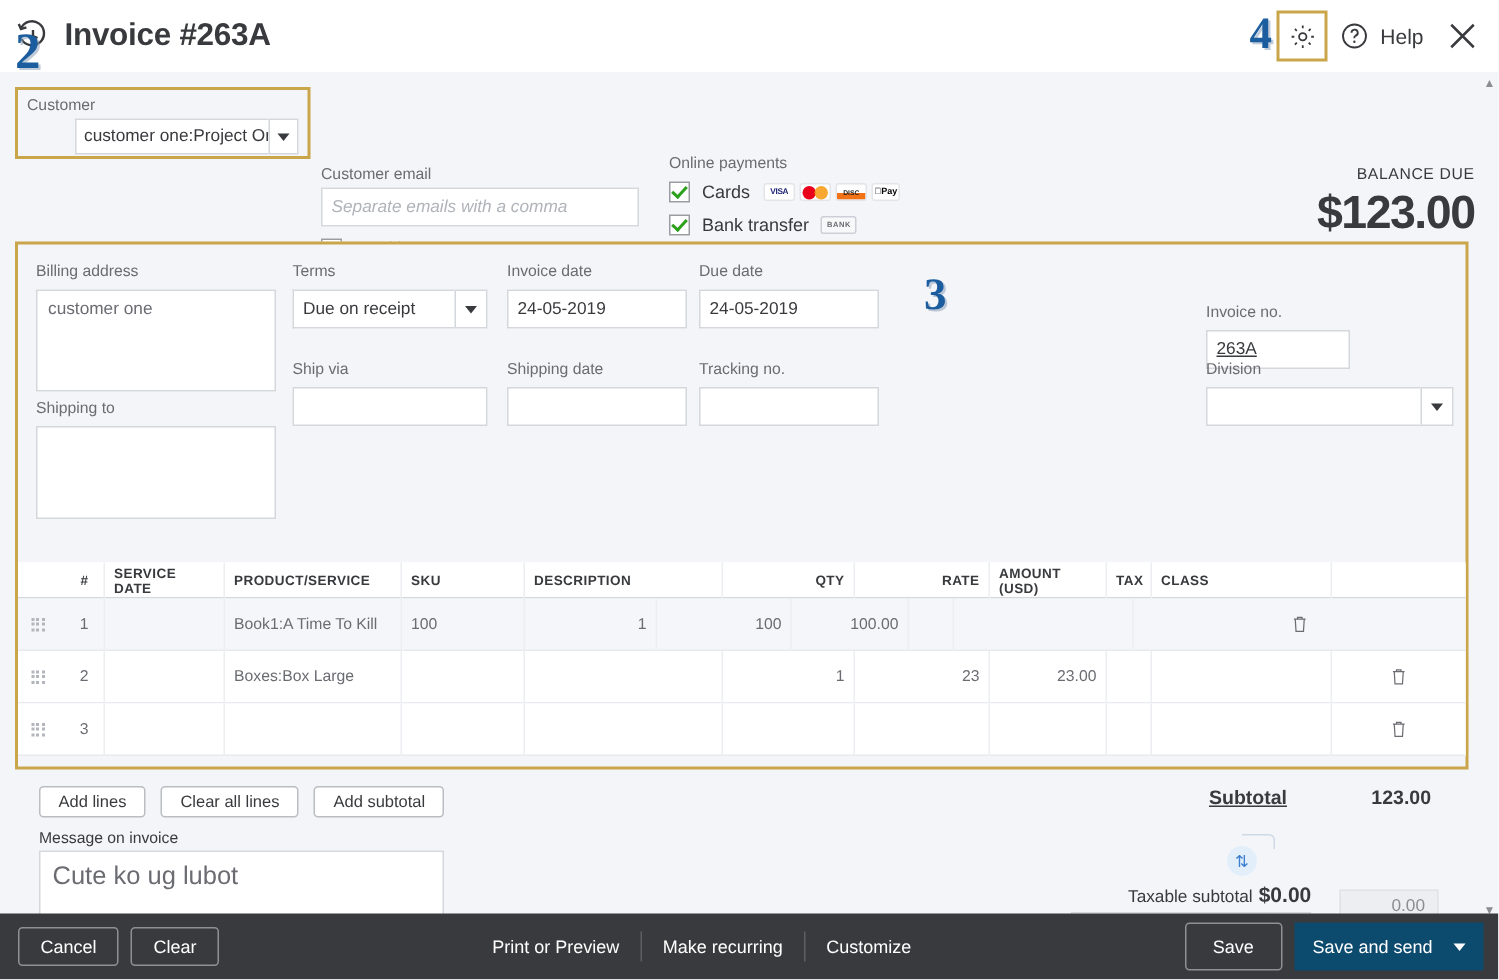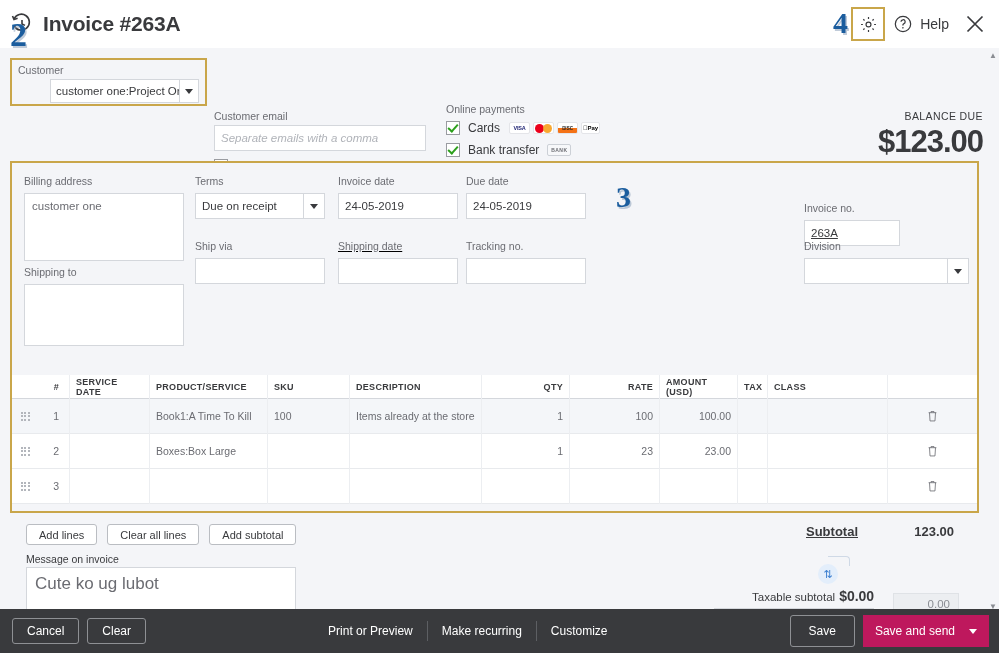--- a/index.html
+++ b/index.html
@@ -382,7 +382,7 @@
         <div class="txtinput" style="width:130px; margin-top:4px;"></div>
       </div>
 
-      <div class="g" style="left:326px; top:73px;text-decoration:underline;">
+      <div class="g" style="left:326px; top:73px;">
         <span class="lbl">Shipping date</span>
         <div class="txtinput" style="width:120px; margin-top:4px;"></div>
       </div>

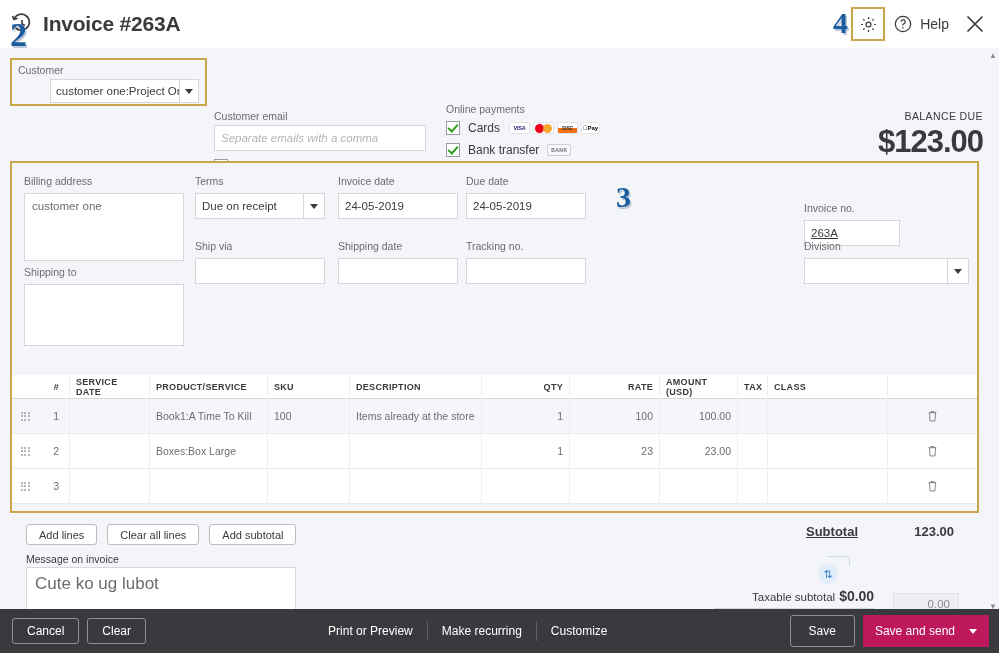--- a/index.html
+++ b/index.html
@@ -442,7 +442,6 @@
         <div class="td c-svc"></div>
         <div class="td c-prod">Book1:A Time To Kill</div>
         <div class="td c-sku">100</div>
-        <div class="td c-desc">Items already at the store</div>
         <div class="td c-qty">1</div>
         <div class="td c-rate">100</div>
         <div class="td c-amt">100.00</div>

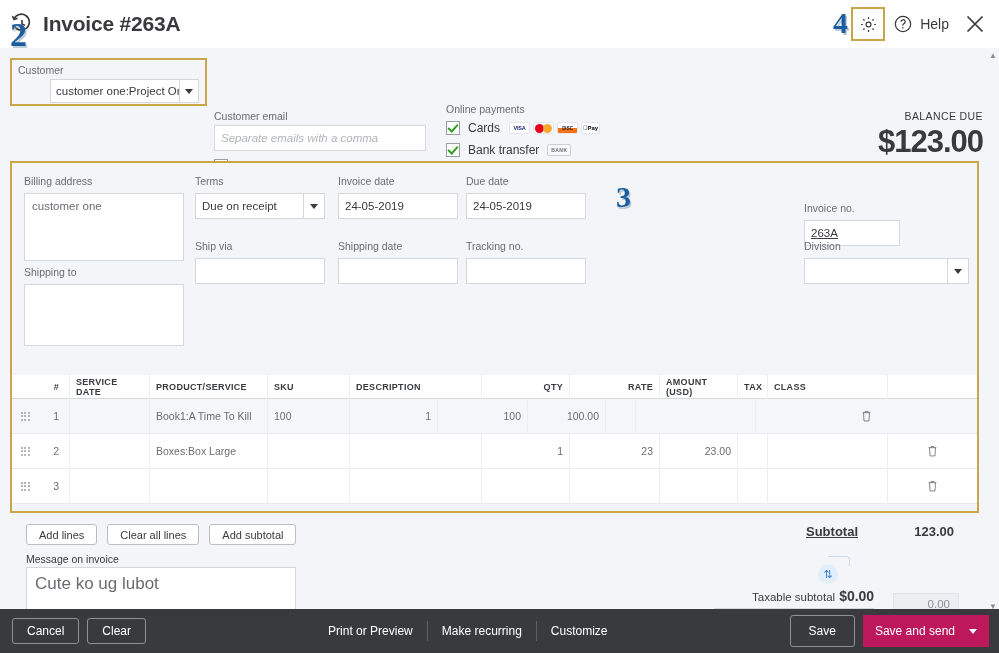--- a/index.html
+++ b/index.html
@@ -250,7 +250,7 @@
   .flink { color: #fff; font-size: 12px; padding: 0 14px; }
   .fsep { width: 1px; height: 20px; background: #5d5f63; }
   .save-send {
-    background: #be185d; color: #fff; font-size: 12px;
+    background: #0c4a6e; color: #fff; font-size: 12px;
     height: 32px; display: flex; align-items: center;
     padding: 0 12px; margin-left: 8px; position: relative;
   }

